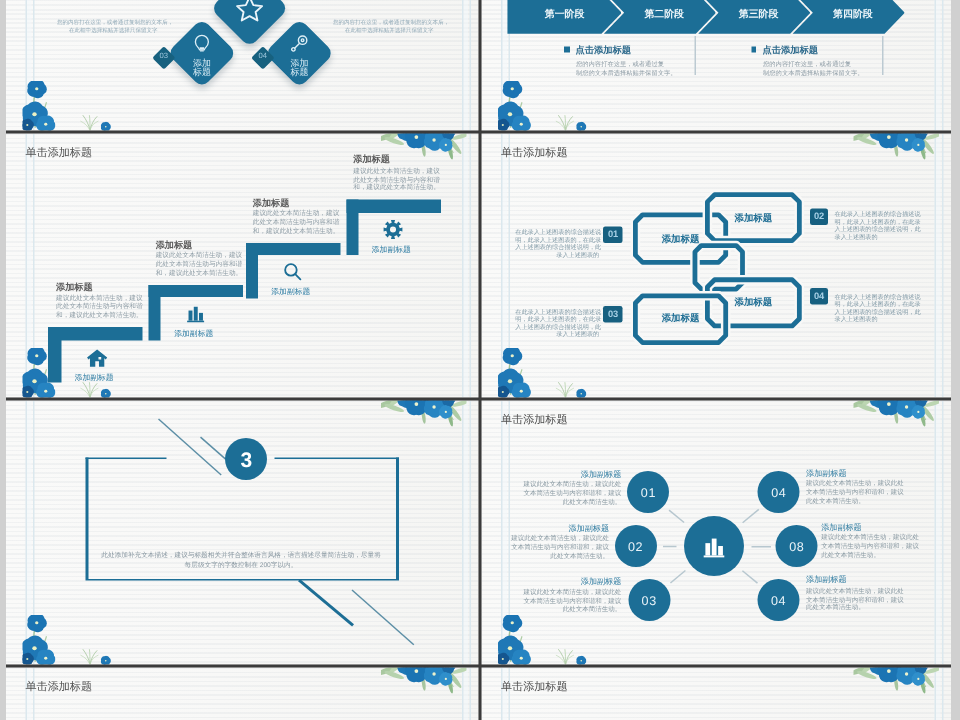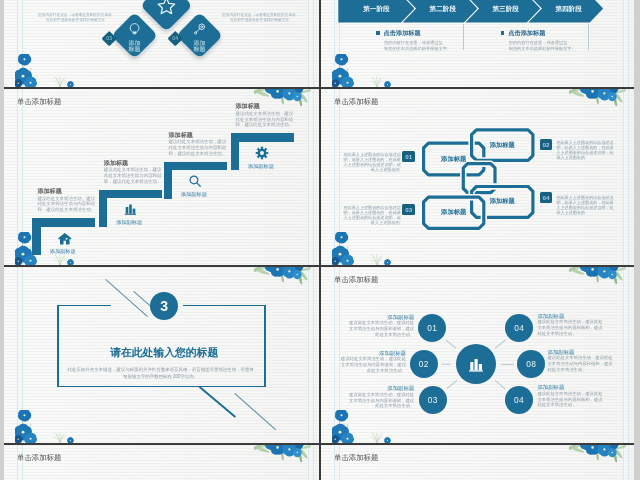--- a/index.html
+++ b/index.html
@@ -776,7 +776,6 @@
       <div class="s5line" style="left:196.3px;top:119.3px;width:46.6px;height:2.4px;background:#1d6e95;transform:rotate(40.0deg)"></div>
       <div class="s5line" style="left:231.0px;top:125.8px;width:55.2px;height:1.0px;background:#5d8fa6;transform:rotate(41.5deg)"></div>
       <div class="s5circ" style="left:145.9px;top:24.5px;width:28.6px;height:28.6px">3</div>
-      <div class="s5title" style="left:56.7px;top:78.6px;width:207.0px">请在此处输入您的标题</div>
       <div class="s5sub" style="left:53.2px;top:98.5px;width:207.0px">
       <div>此处添加补充文本描述，建议与标题相关并符合整体语言风格，语言描述尽量简洁生动，尽量将</div>
       <div>每层级文字的字数控制在 200字以内。</div>

